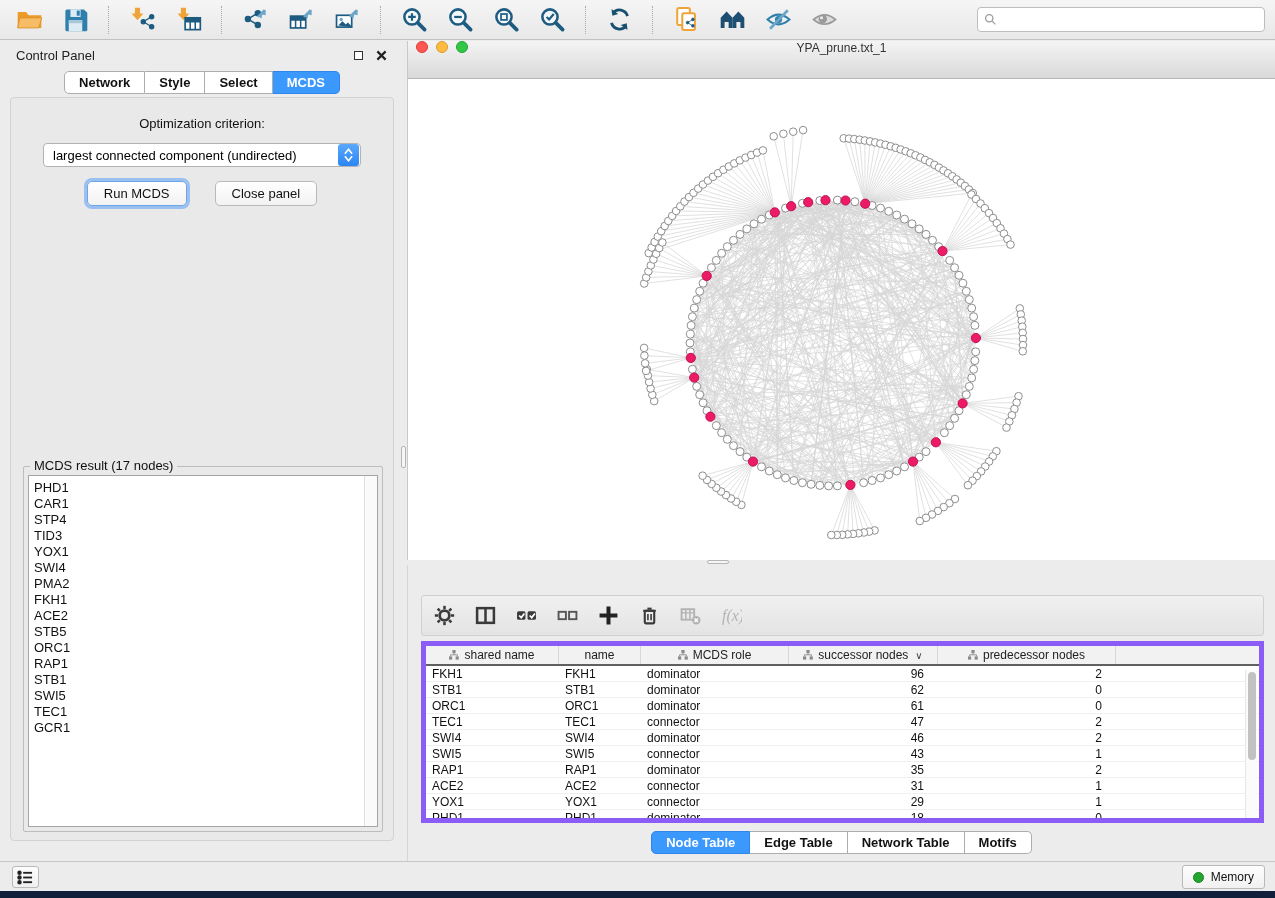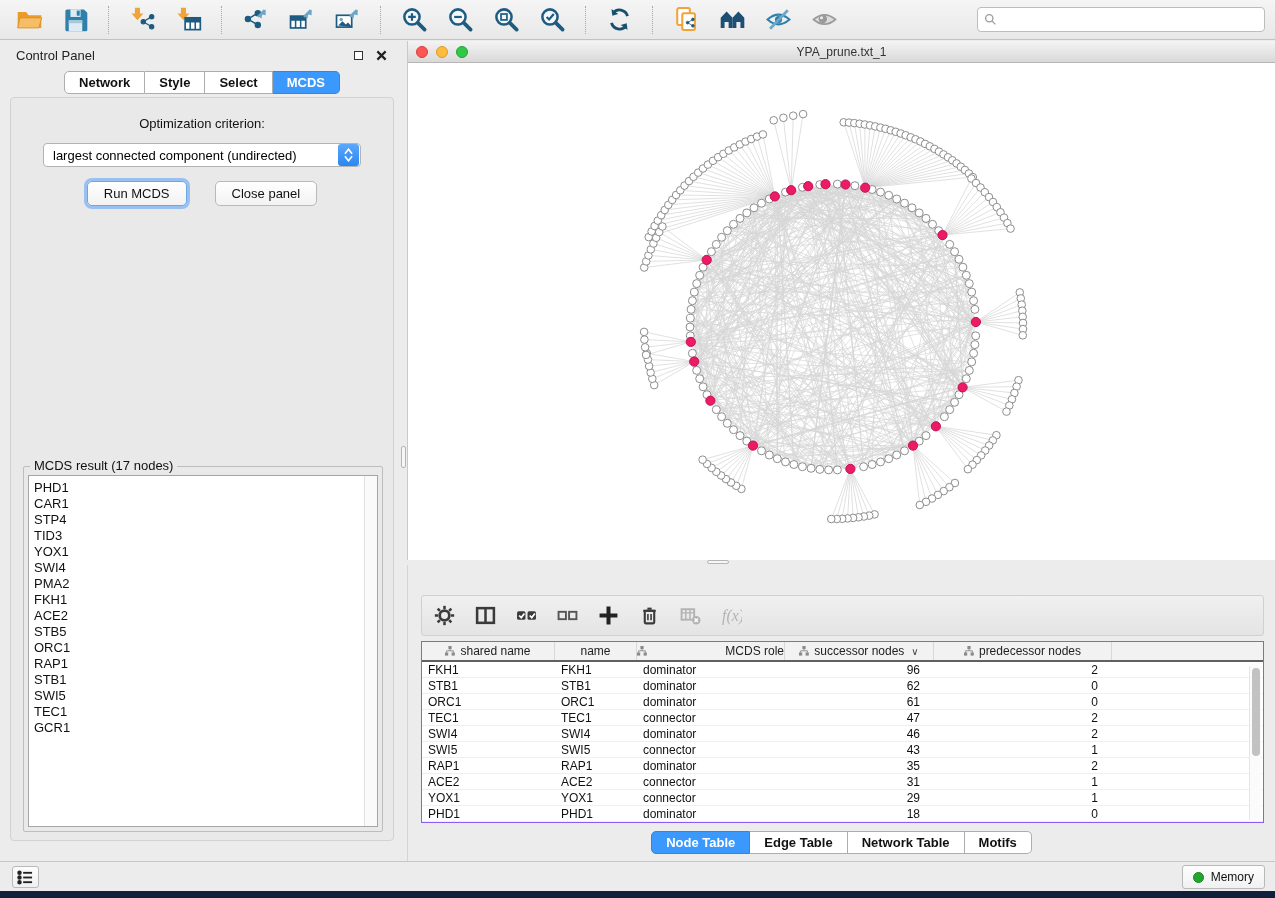--- a/index.html
+++ b/index.html
@@ -68,8 +68,8 @@
   
   #net-window { position:absolute; left:407px; top:41px; width:868px; height:519px;
     border-left:1px solid #c9c9c9; }
-  #net-titlebar { height:22px; background:linear-gradient(180deg,#f4f4f4,#d9d9d9);
-    border-bottom:1px solid #b6b6b6; display:flex; align-items:center; padding:0 8px; position:relative; }
+  #net-titlebar { height:38px; background:linear-gradient(180deg,#f4f4f4,#d9d9d9);
+    border-bottom:1px solid #b6b6b6; display:flex; align-items:flex-start; padding:0 8px; position:relative; }
   .traffic { display:flex; gap:8px; }
   .light { width:12px; height:12px; border-radius:50%; cursor:pointer; }
   .light.red { background:#fc5753; border:1px solid #df3d3a; }

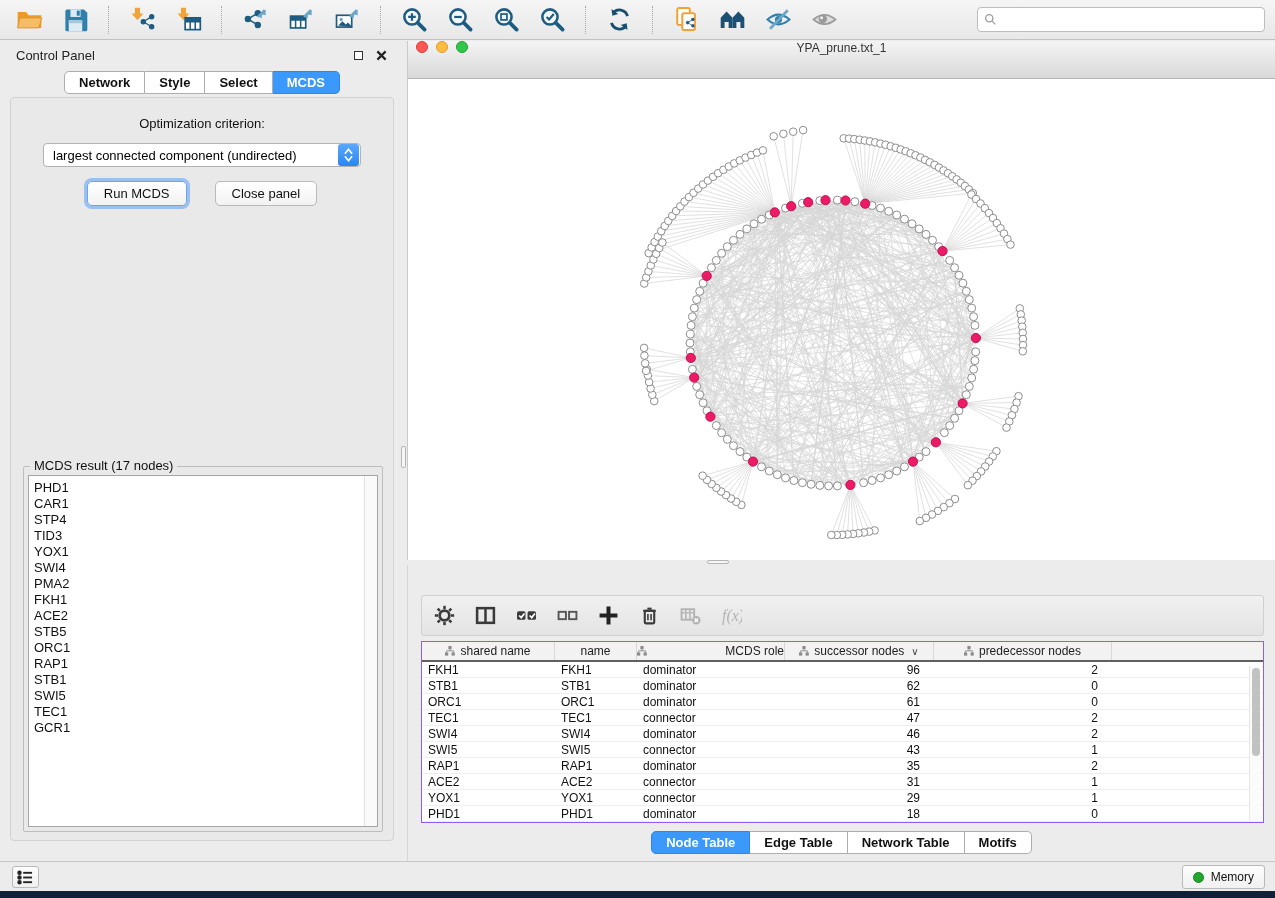--- a/index.html
+++ b/index.html
@@ -89,7 +89,7 @@
     align-items:center; justify-content:center; cursor:pointer; }
   .tp-btn svg { width:21px; height:21px; }
   #tp-table { position:absolute; left:13px; top:76px; width:843px; height:182px; background:#fff;
-    border:1px solid #8b5cf6; overflow:hidden; }
+    border:5px solid #8b5cf6; overflow:hidden; }
   #tp-header { display:flex; height:20px; background:#f2f2f2; border-bottom:2px solid #606060; }
   .hcell { display:flex; align-items:center; justify-content:center; gap:5px; font-size:12px;
     color:#222; border-right:1px solid #d8d8d8; overflow:hidden; cursor:pointer; }

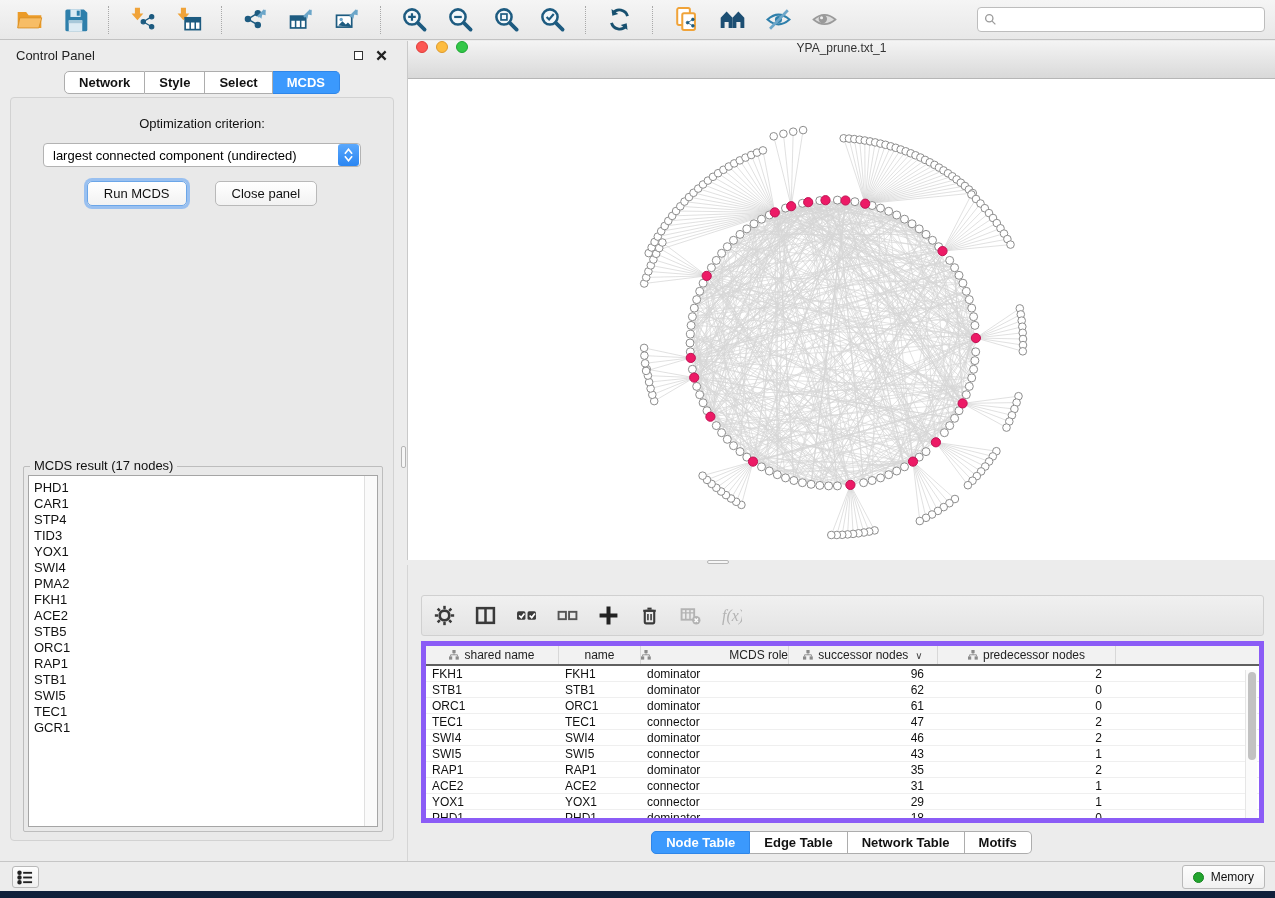--- a/index.html
+++ b/index.html
@@ -1276,7 +1276,7 @@
           <div class="hcell" style="width: 82px;">
             <span>name</span>
           </div>
-          <div class="hcell" style="width: 148px; justify-content: space-between;">
+          <div class="hcell" style="width: 148px;">
             <svg class="attr" viewBox="0 0 10 10">
               <g fill="#8a8a8a">
                 <rect x="3.4" y="0" width="3.2" height="3.2"></rect>

